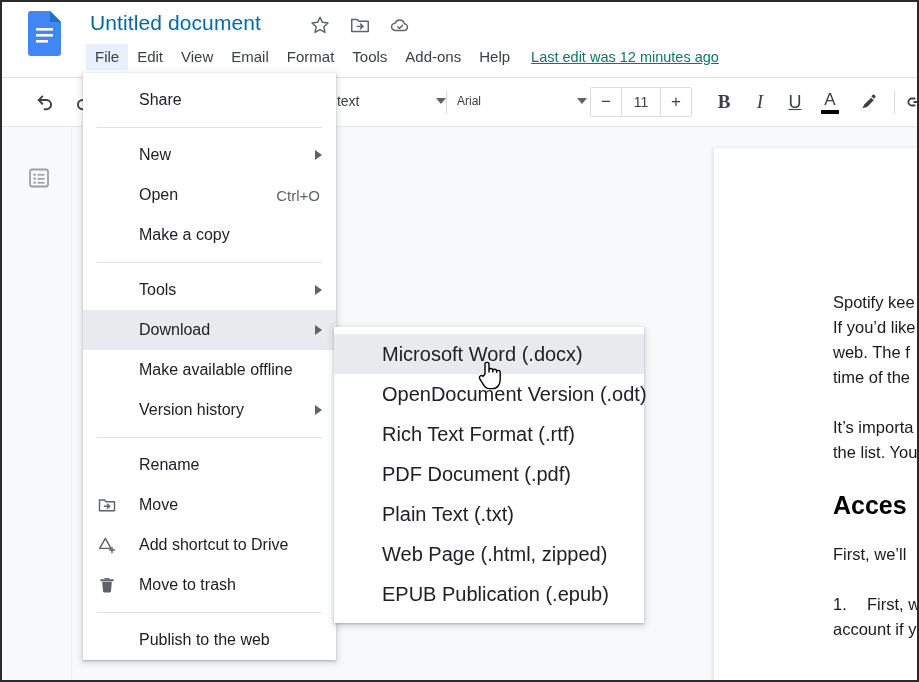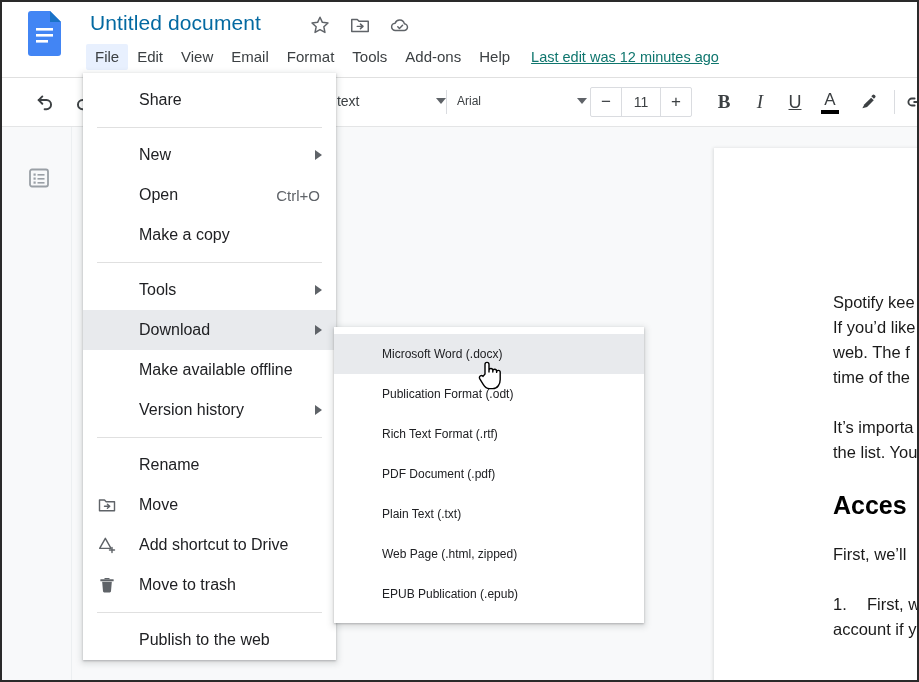--- a/index.html
+++ b/index.html
@@ -375,7 +375,7 @@
     display: flex;
     align-items: center;
     padding-left: 48px;
-    font-size: 12px;
+    font-size: 20px;
     color: #202124;
     cursor: pointer;
     white-space: nowrap;

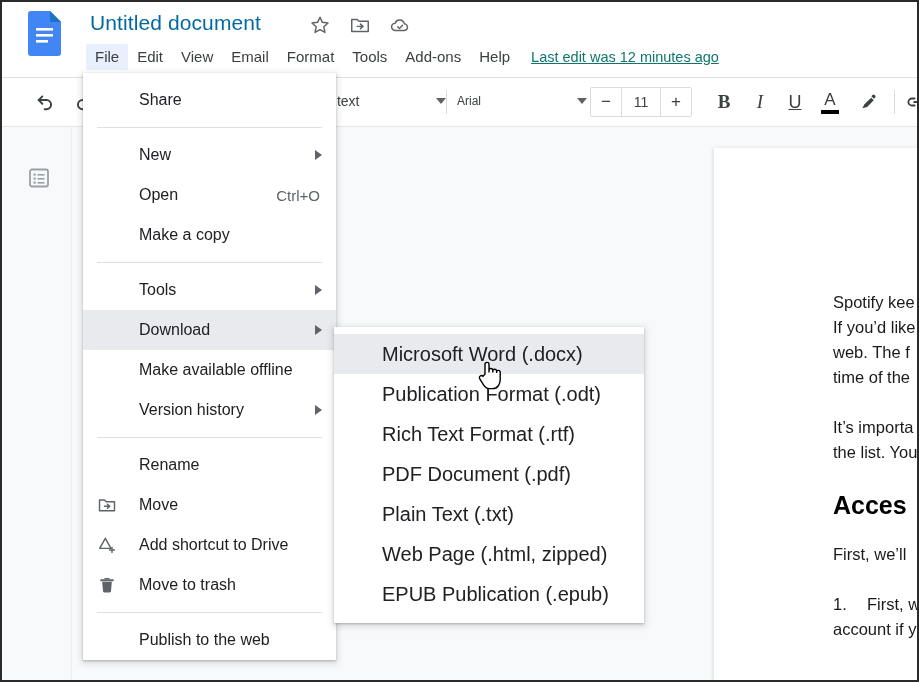--- a/index.html
+++ b/index.html
@@ -620,7 +620,7 @@
 
   <div class="sub-menu">
     <div class="srow hl">Microsoft Word (.docx)</div>
-    <div class="srow">Publication Format (.odt)</div>
+    <div class="srow">OpenDocument Version (.odt)</div>
     <div class="srow">Rich Text Format (.rtf)</div>
     <div class="srow">PDF Document (.pdf)</div>
     <div class="srow">Plain Text (.txt)</div>

